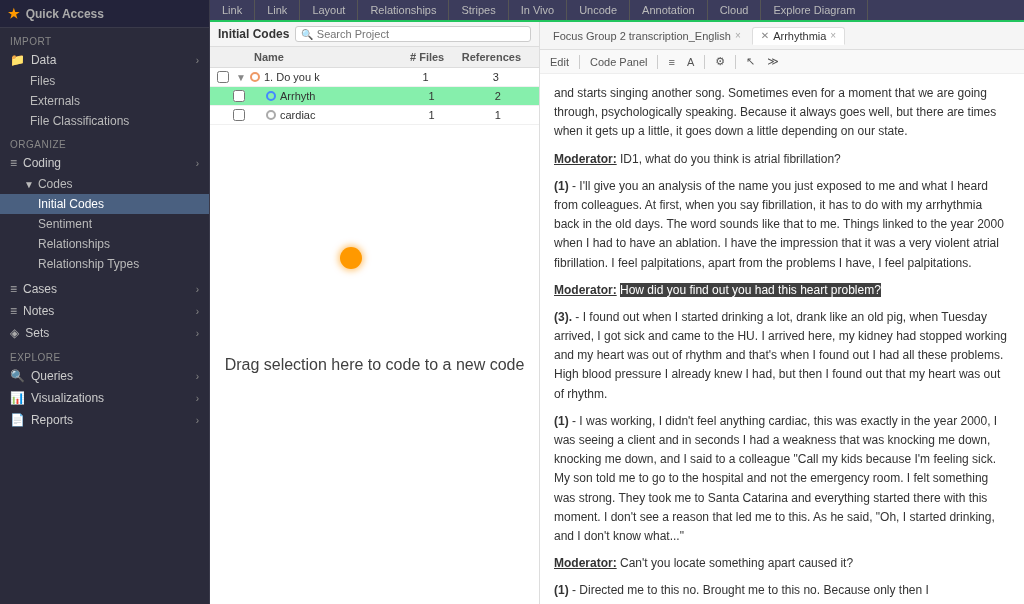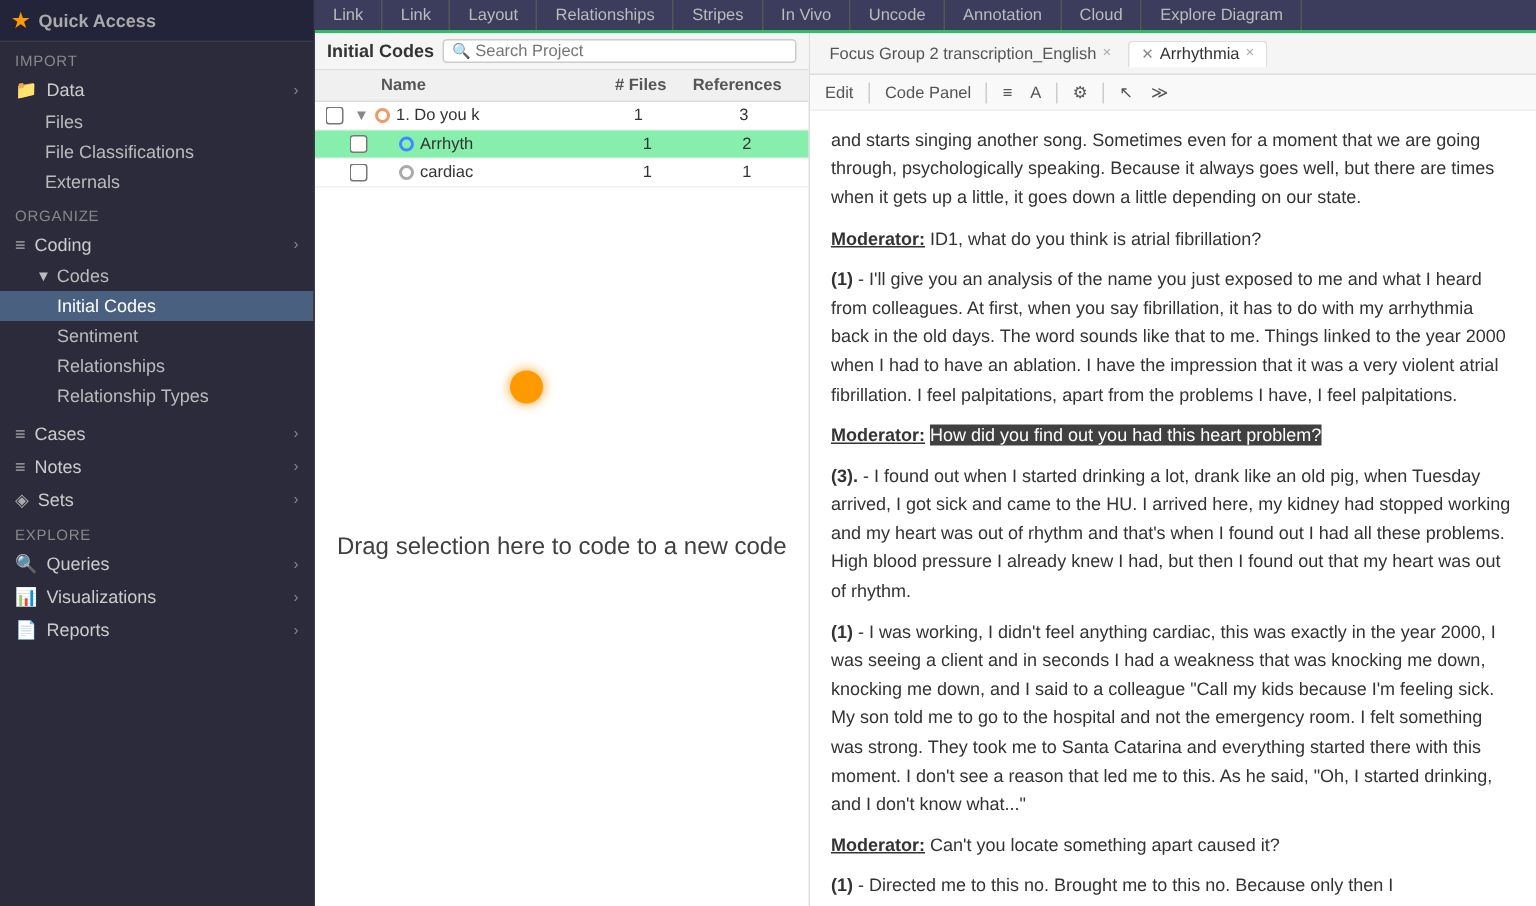--- a/index.html
+++ b/index.html
@@ -272,10 +272,10 @@
     <span>Files</span>
   </div>
   <div class="sidebar-sub-item">
+    <span>Externals</span>
+  </div>
+  <div class="sidebar-sub-item">
     <span>File Classifications</span>
-  </div>
-  <div class="sidebar-sub-item">
-    <span>Externals</span>
   </div>
 
   <div class="sidebar-section-label">ORGANIZE</div>

